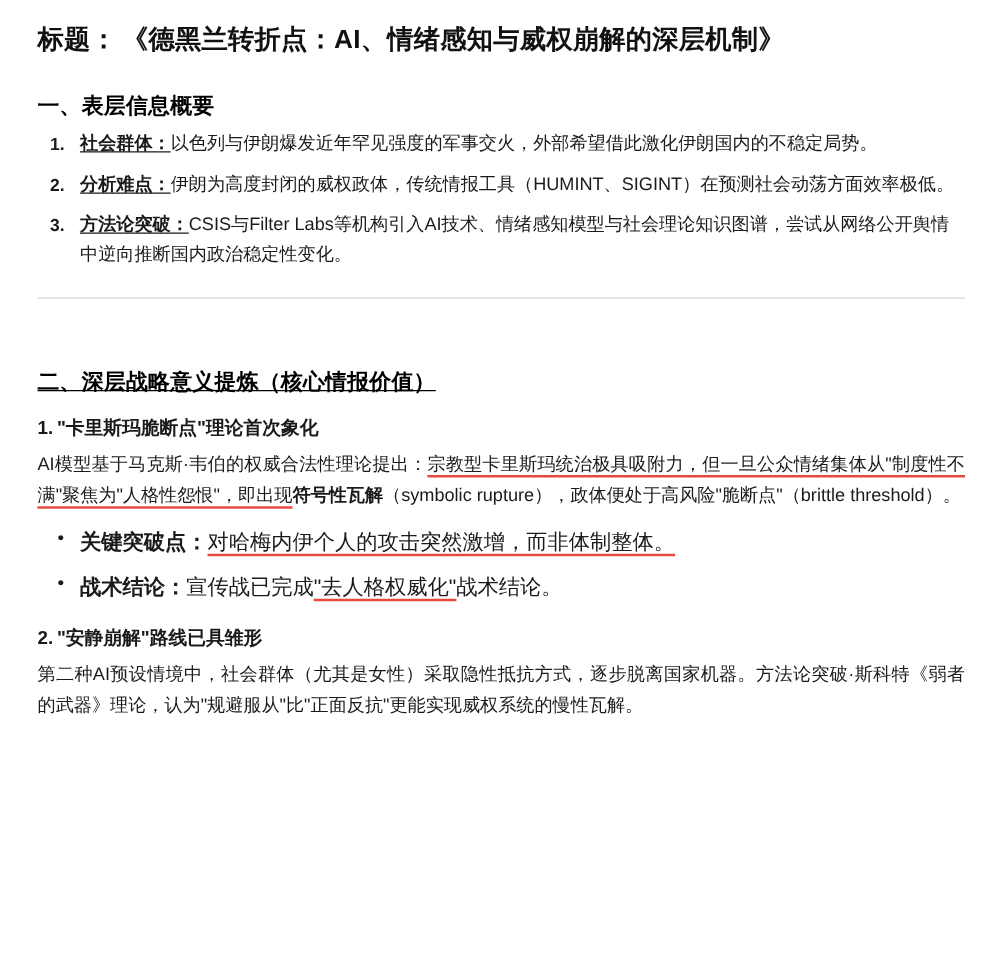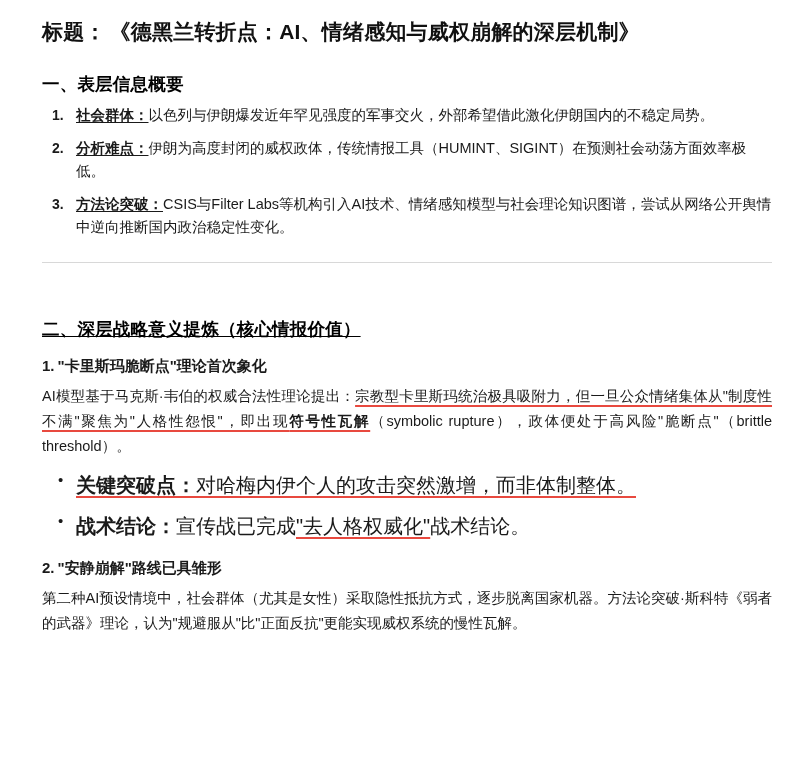--- a/index.html
+++ b/index.html
@@ -19,7 +19,7 @@
     width: 800px;
     height: 762px;
     box-sizing: border-box;
-    padding: 14px 28px 0 42px;
+    padding: 14px 28px 0 30px;
   }
   .doc-title {
     font-size: 21px;

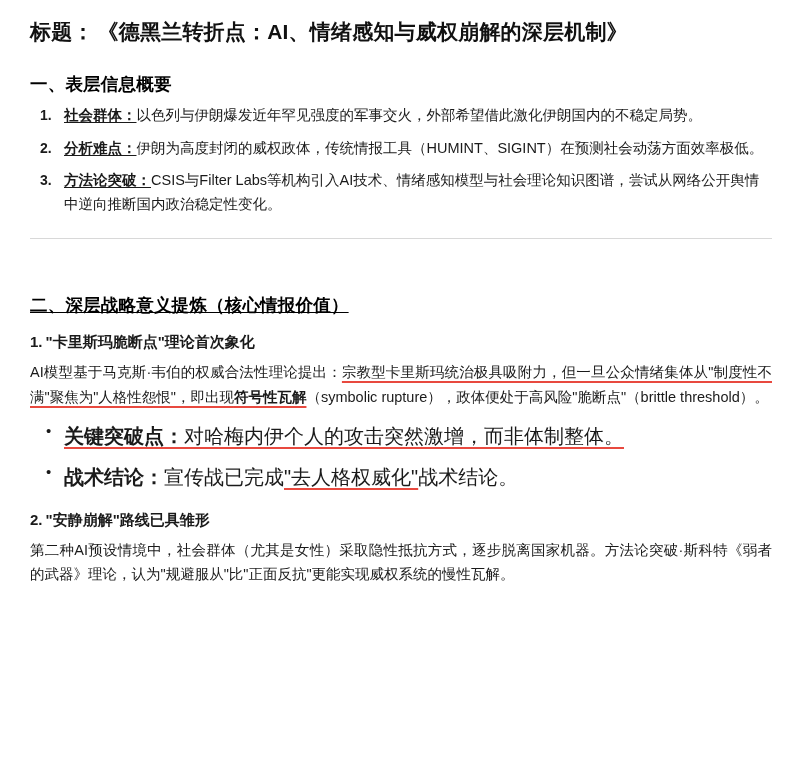--- a/index.html
+++ b/index.html
@@ -92,7 +92,6 @@
   }
   .u-red-b {
     font-weight: bold;
-    text-decoration: underline;
     text-decoration-color: #e8493f;
     text-decoration-thickness: 1.5px;
     text-underline-offset: 4px;

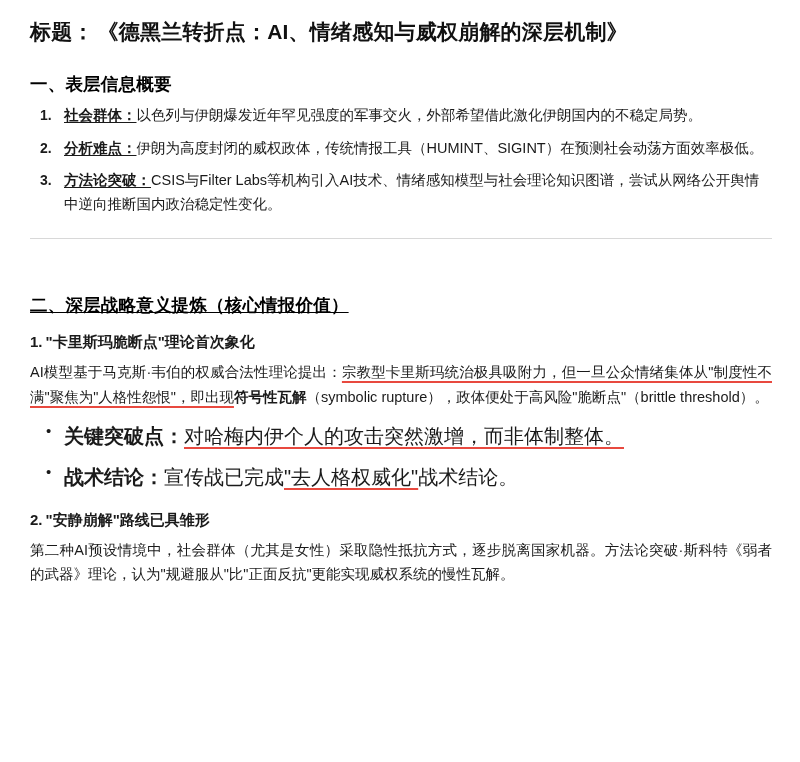--- a/index.html
+++ b/index.html
@@ -105,7 +105,7 @@
     position: relative;
     padding-left: 34px;
     margin-bottom: 8px;
-    font-size: 20px;
+    font-size: 17px;
     line-height: 1.66;
   }
   ul.bul > li::before {

